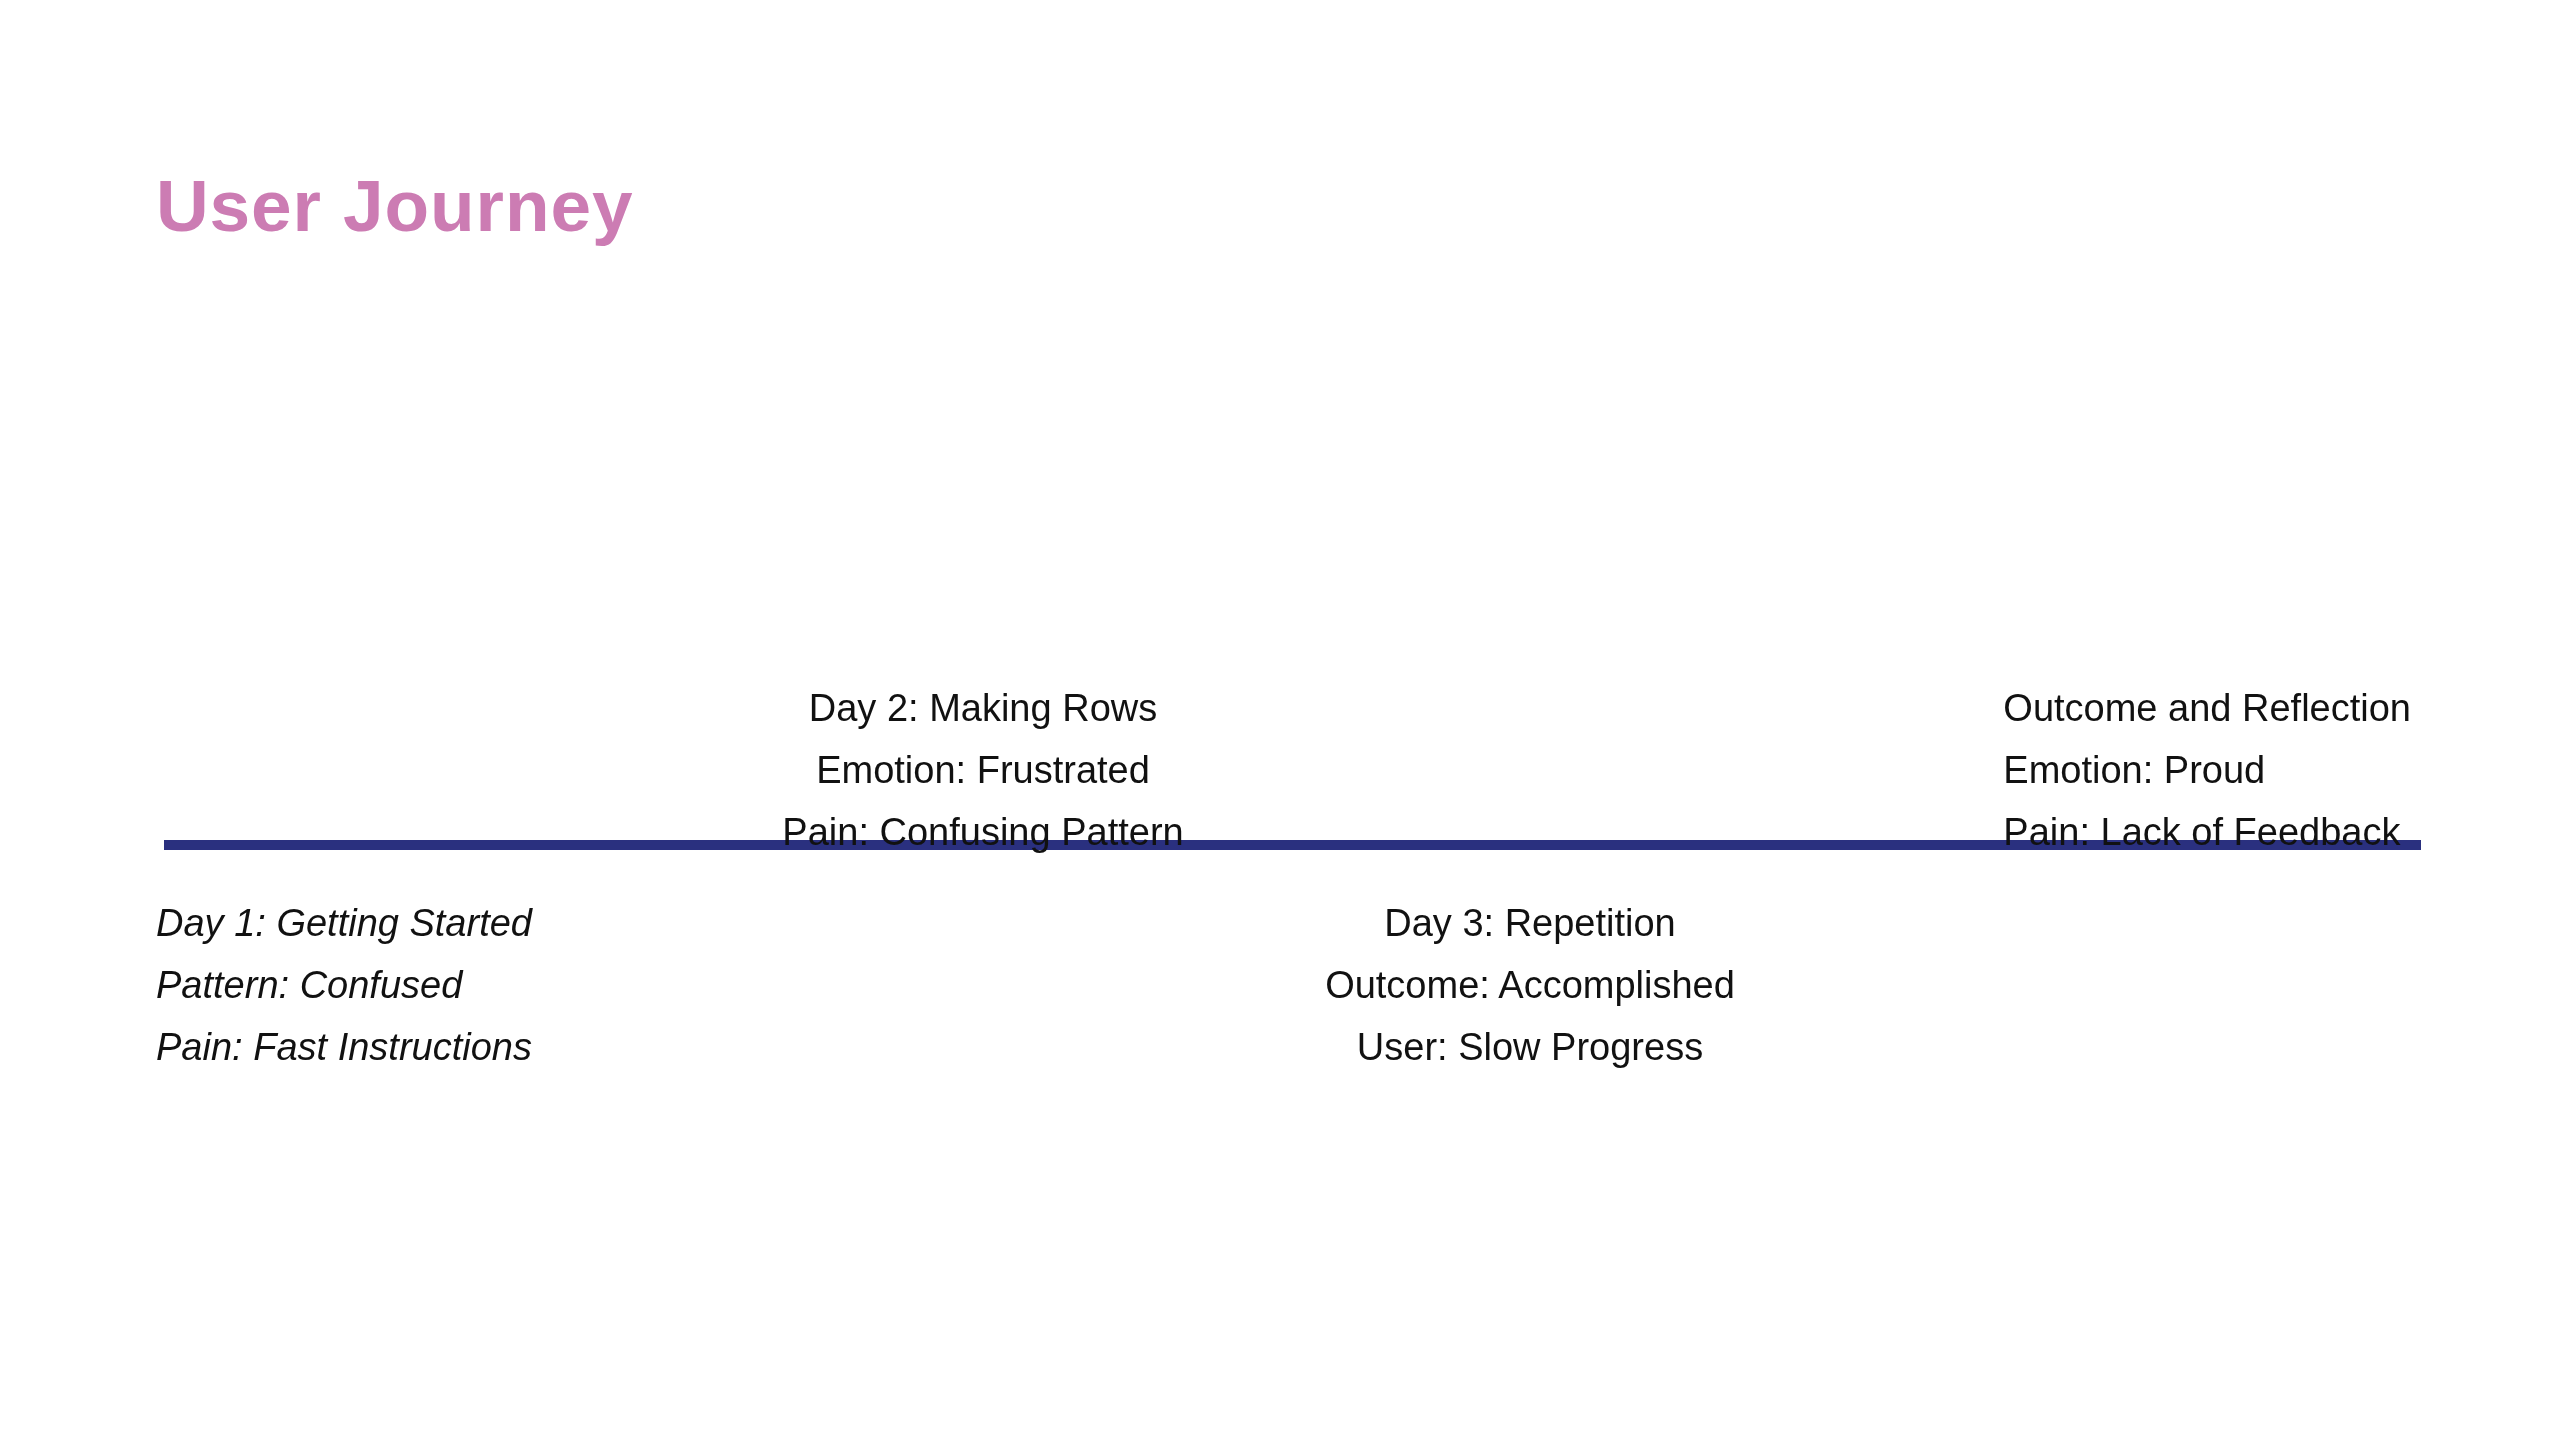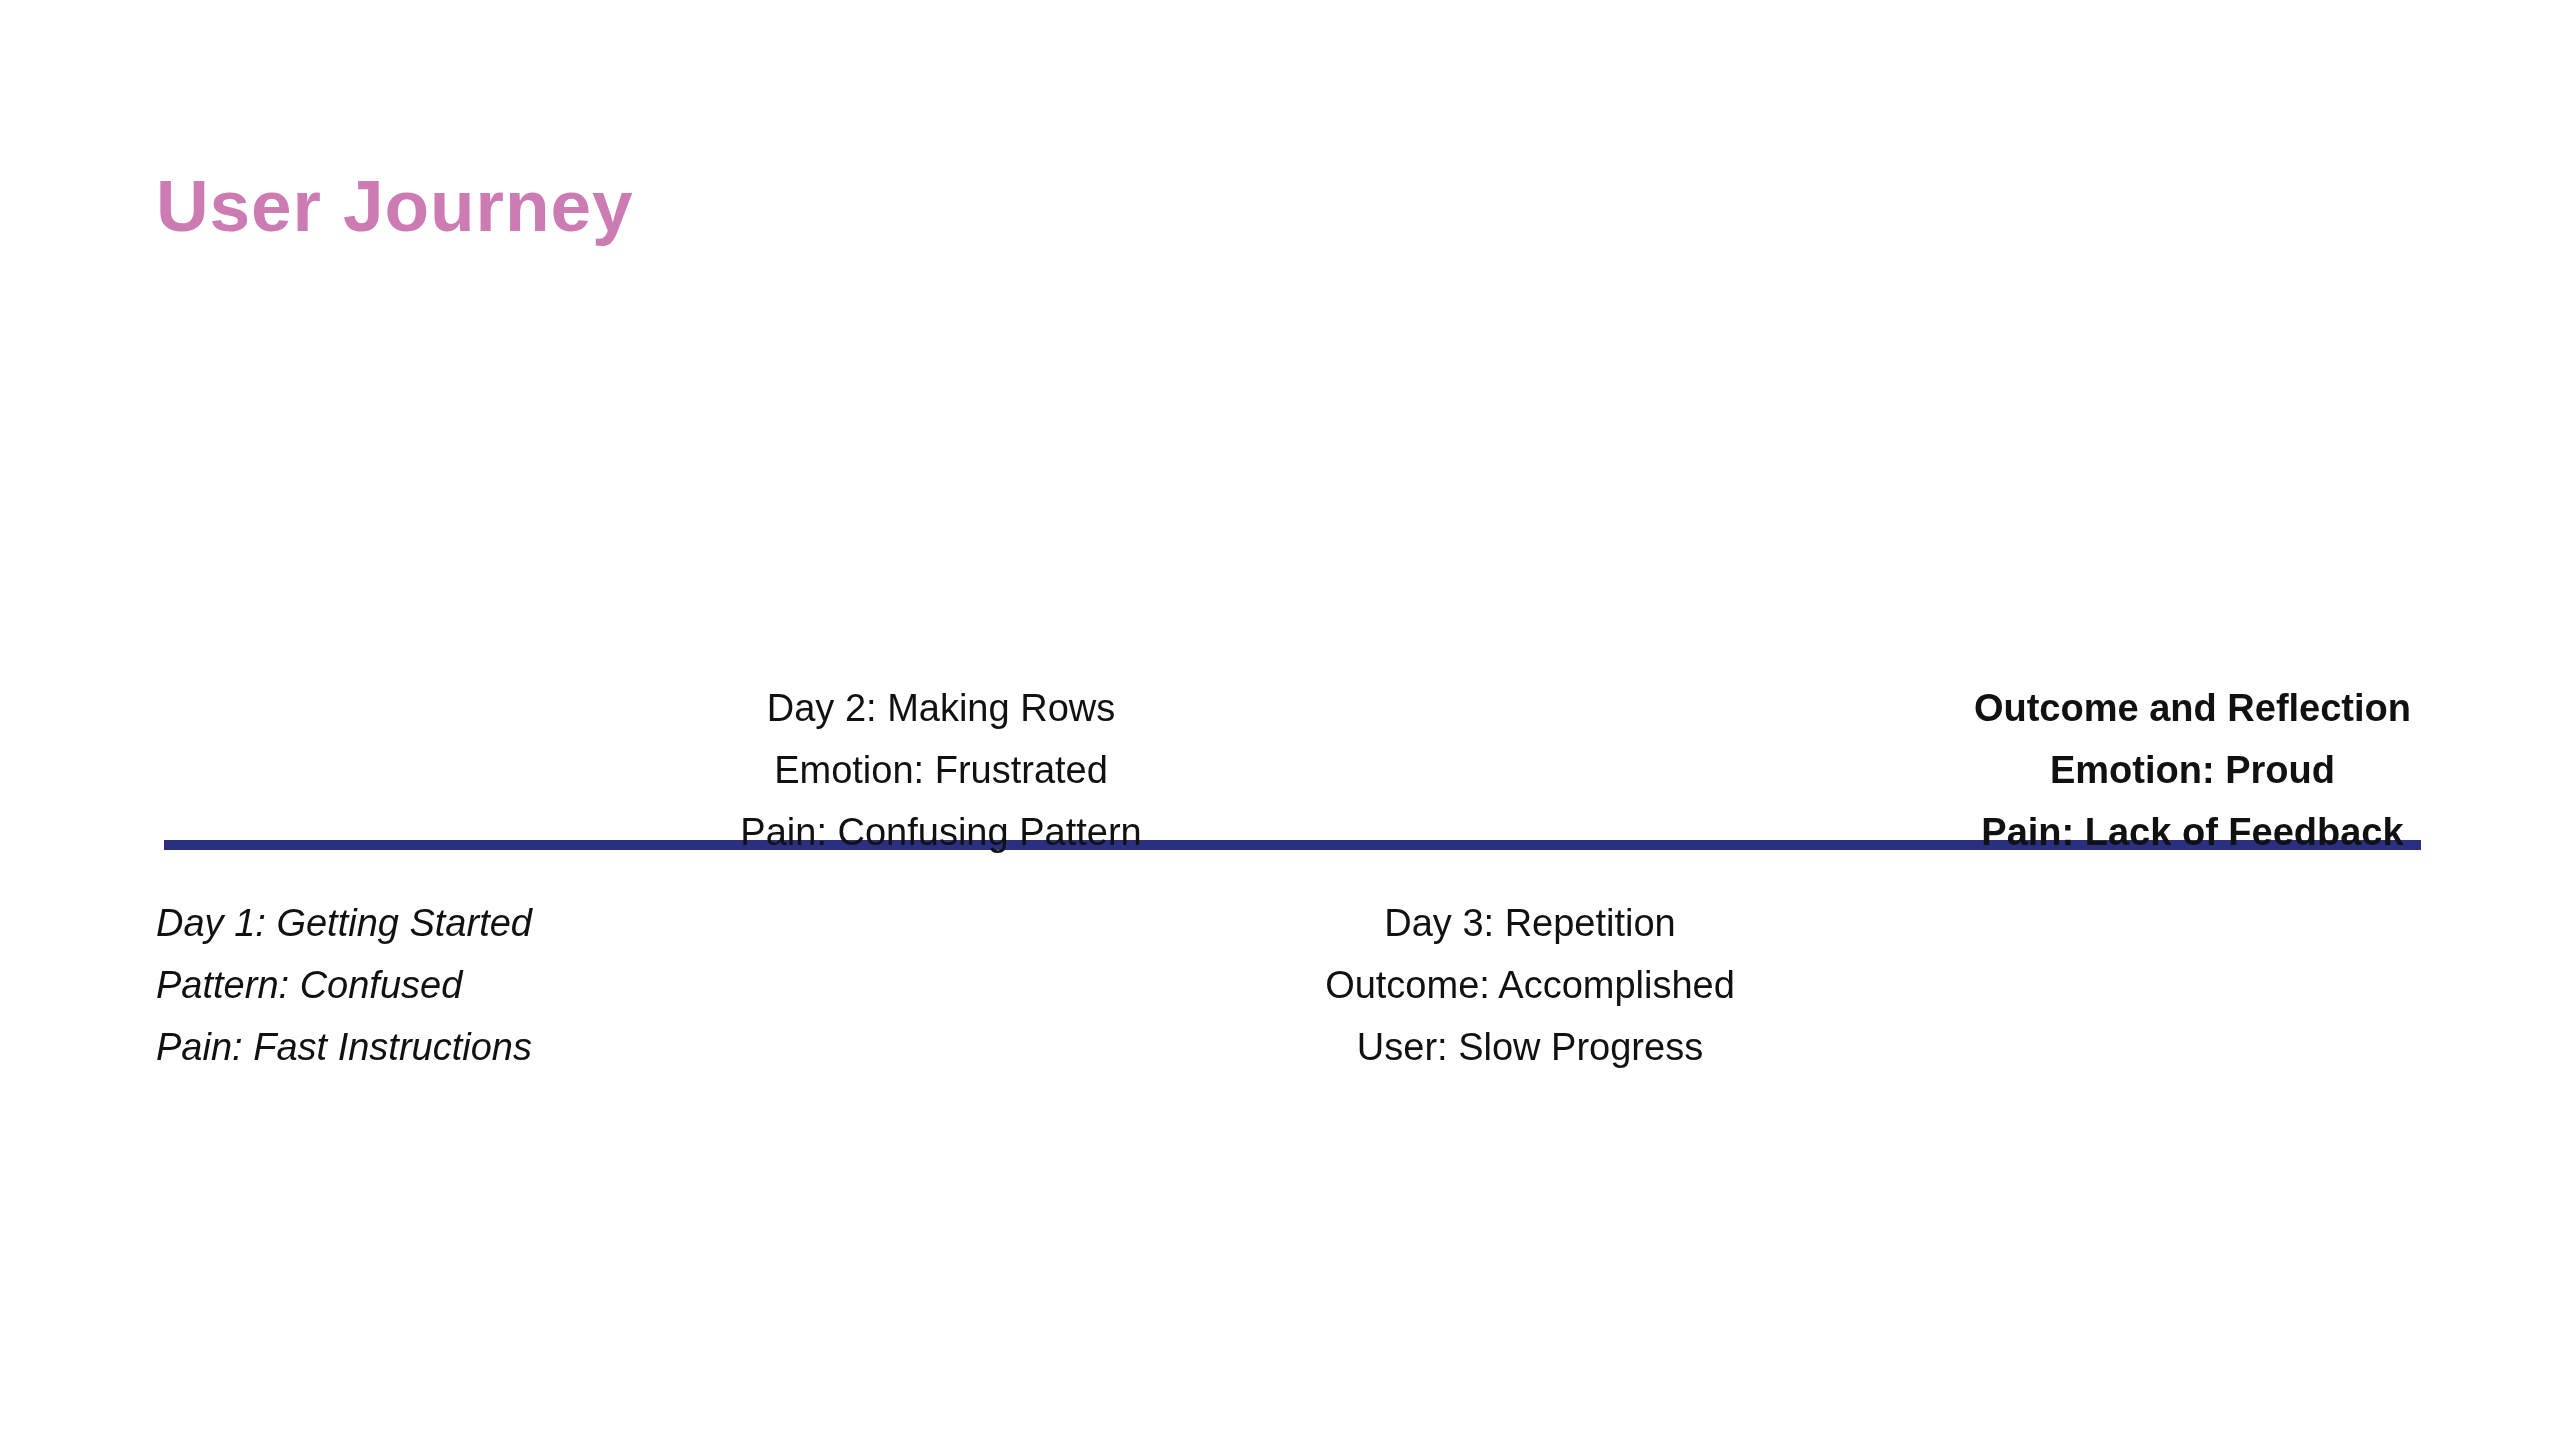--- a/index.html
+++ b/index.html
@@ -53,7 +53,7 @@
   .stop.align-center { text-align: center; transform: translateX(-50%); }
   .stop.align-right  { text-align: center; font-weight: bold; }
   .stop-day-1   { left: 141px; font-style: italic; }
-  .stop-day-2   { left: 936px; }
+  .stop-day-2   { left: 978px; }
   .stop-day-3   { left: 1525px; }
   .stop-outcome { right: 160px; }
 </style>

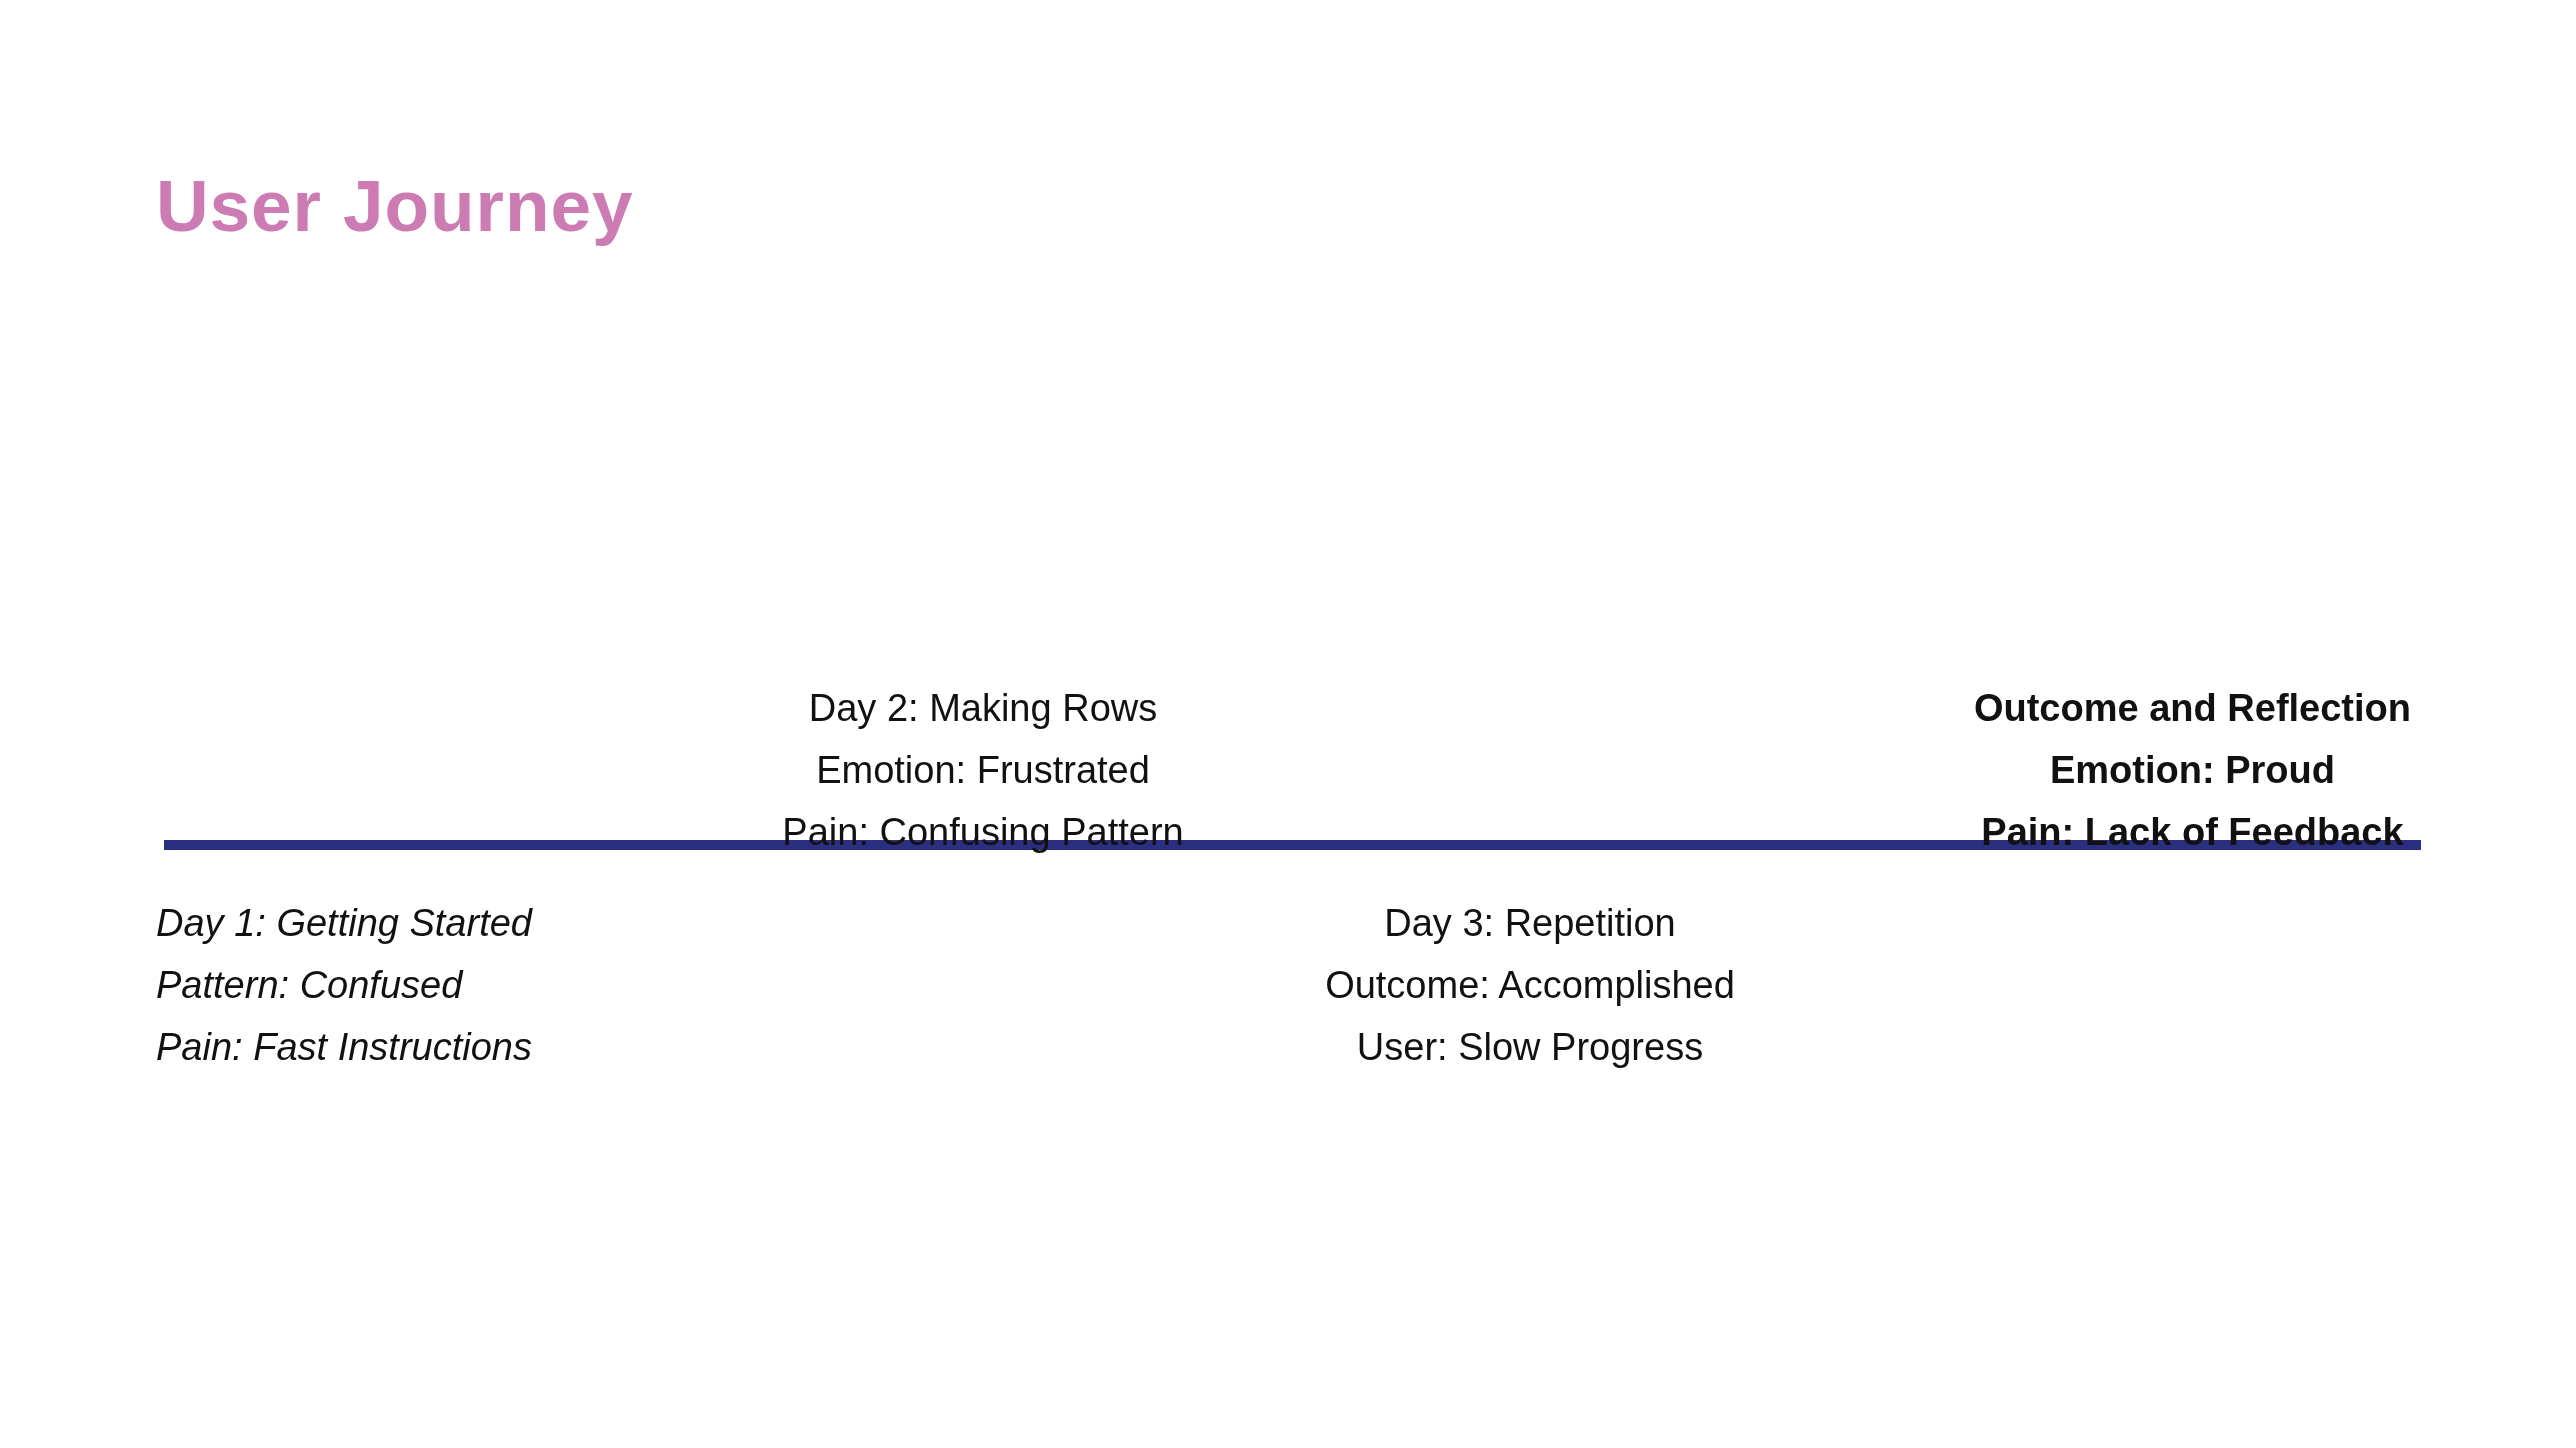--- a/index.html
+++ b/index.html
@@ -51,7 +51,7 @@
   .stop.below { top: 882px; }
   .stop.align-left   { text-align: left; }
   .stop.align-center { text-align: center; transform: translateX(-50%); }
-  .stop.align-right  { text-align: center; font-weight: bold; }
+  .stop.align-right  { text-align: left; }
   .stop-day-1   { left: 141px; font-style: italic; }
   .stop-day-2   { left: 978px; }
   .stop-day-3   { left: 1525px; }

